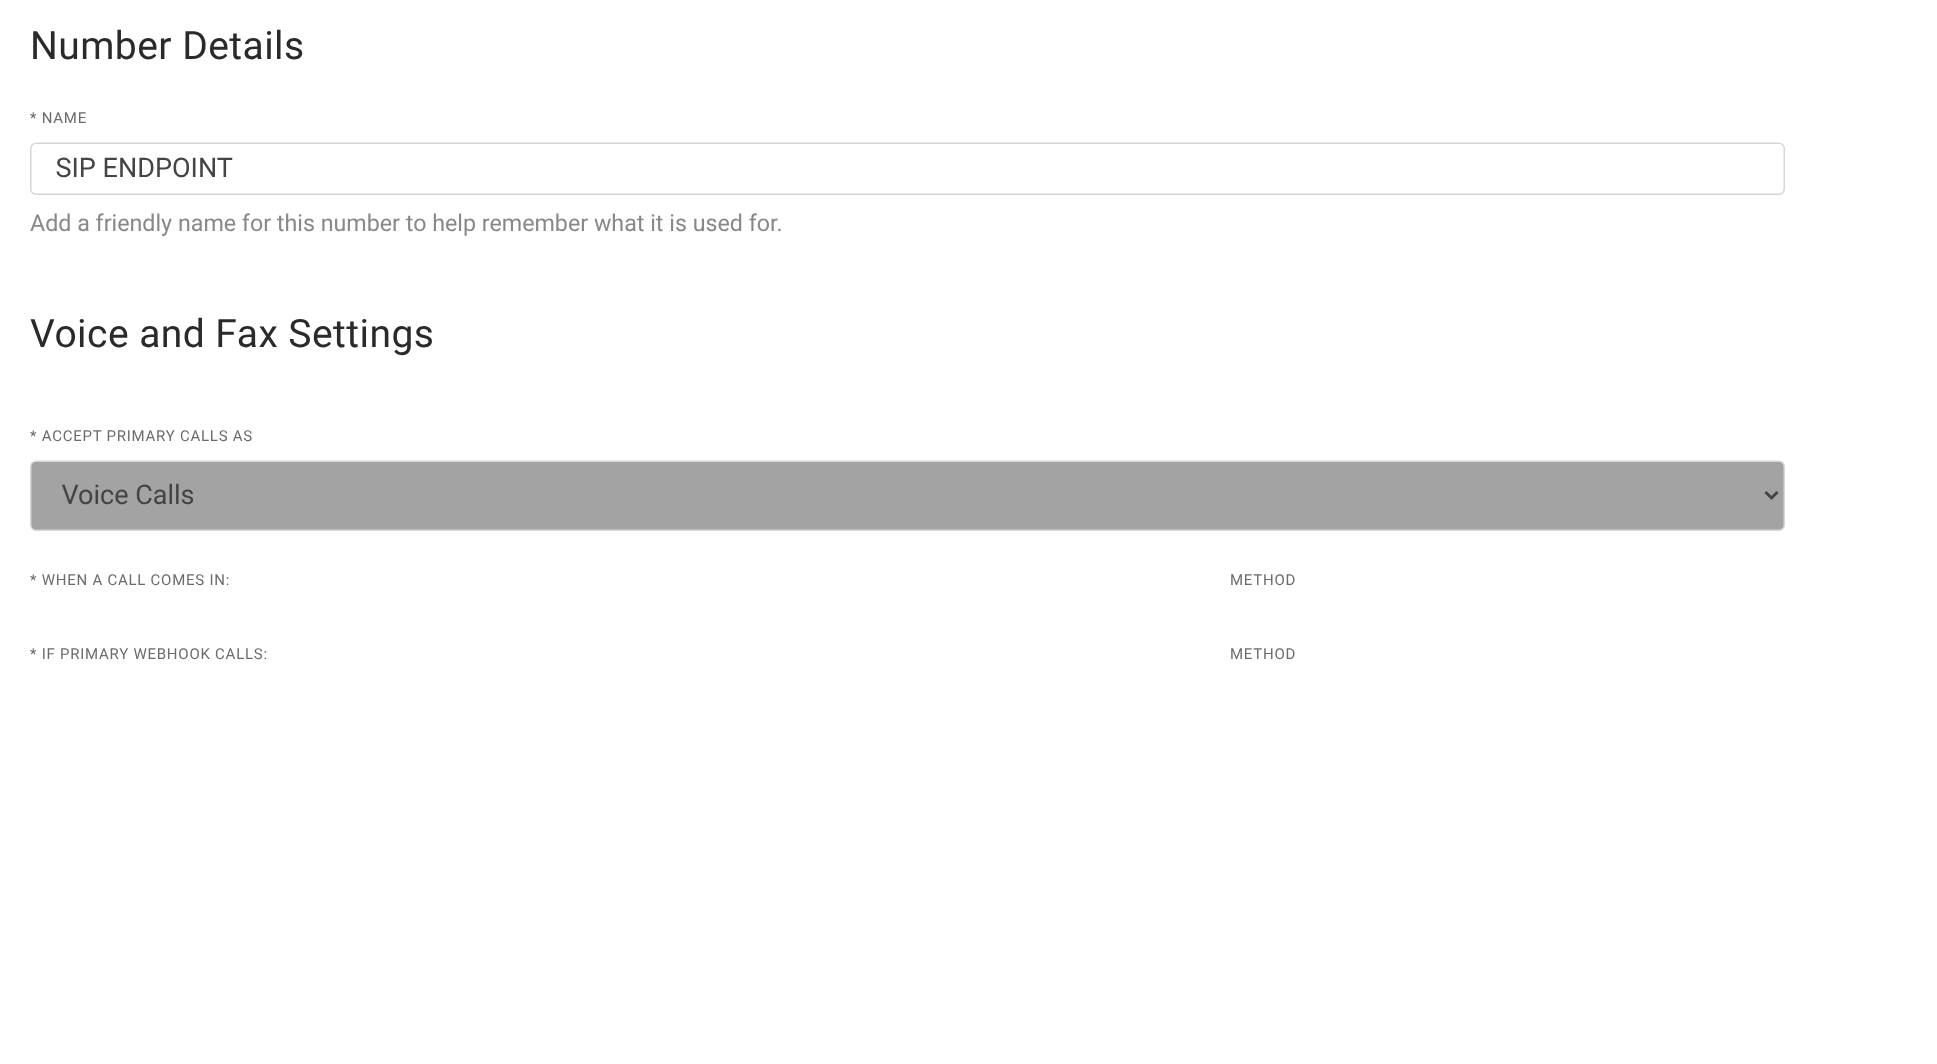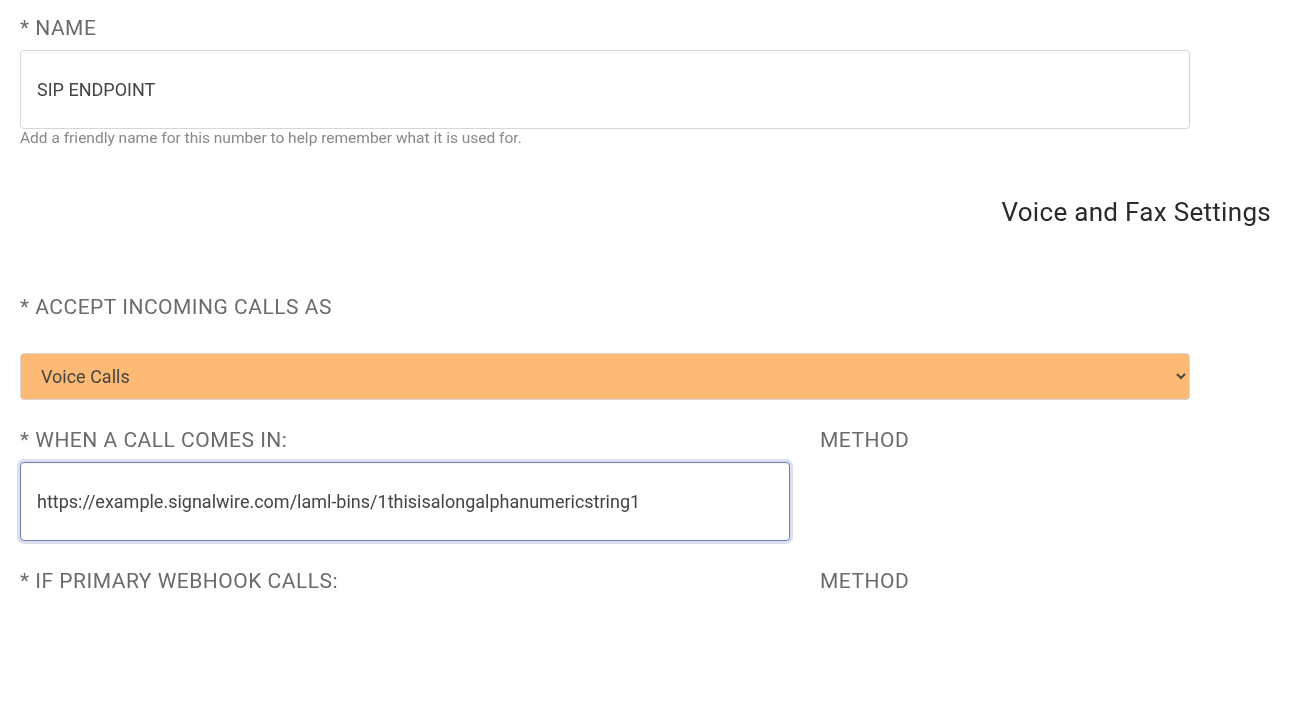--- a/index.html
+++ b/index.html
@@ -97,6 +97,7 @@
 <body>
 
 <div class="section">
+  <h2>Number Details</h2>
 
   <div class="field-group">
     <label class="label">* NAME</label>

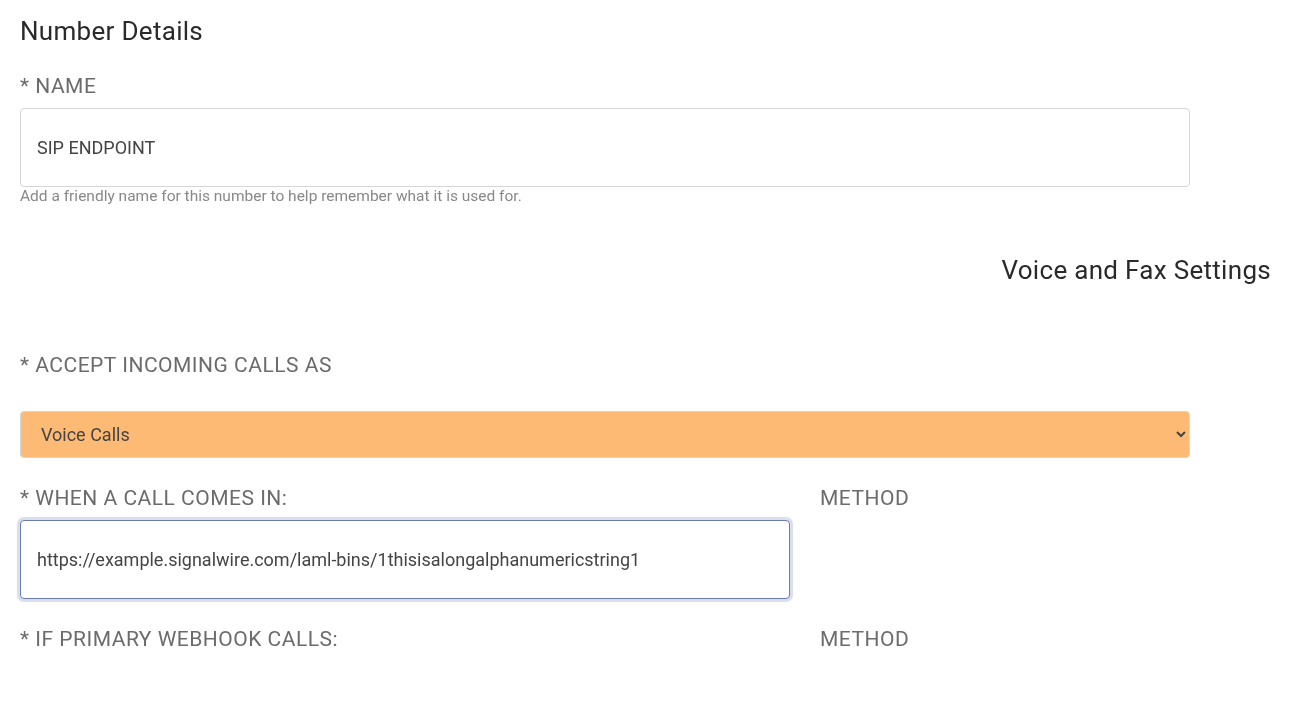--- a/index.html
+++ b/index.html
@@ -28,7 +28,7 @@
     }
     .label {
       display: block;
-      font-size: 21px;
+      font-size: 10px;
       letter-spacing: 0.5px;
       color: #6b6b6b;
       margin-bottom: 10px;

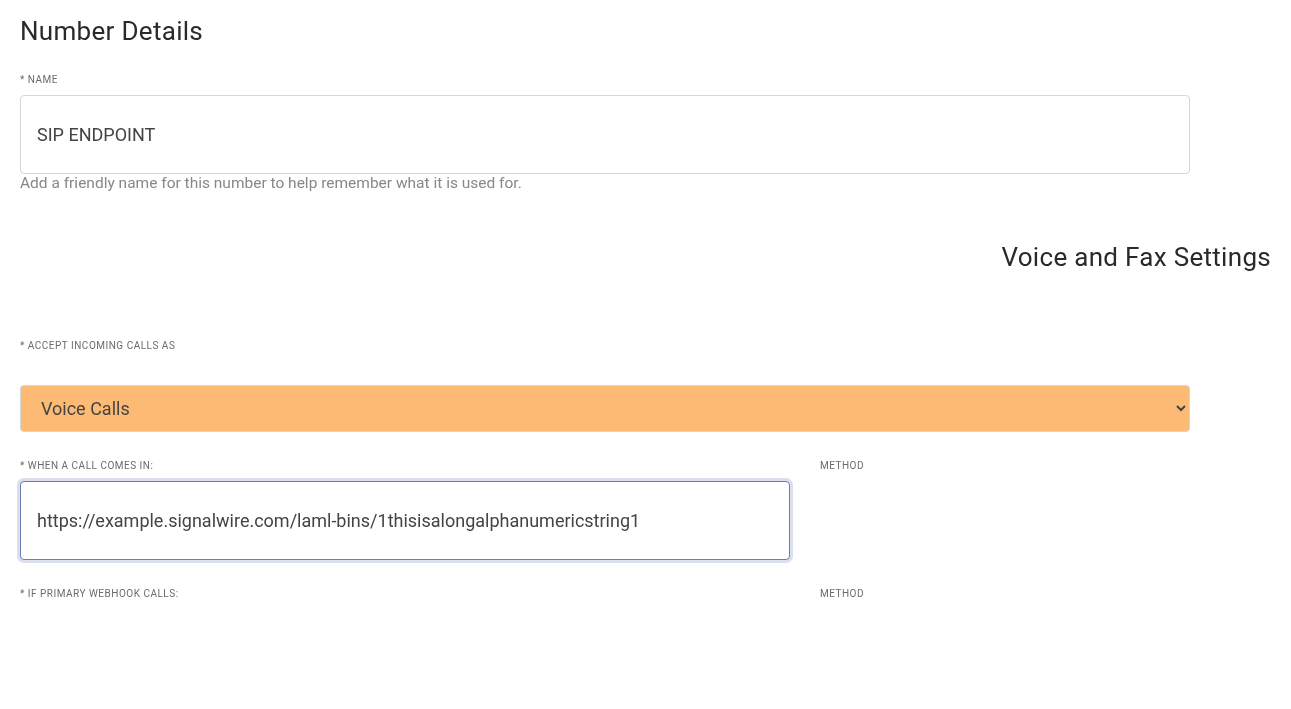--- a/index.html
+++ b/index.html
@@ -37,7 +37,7 @@
     .text-input {
       width: 100%;
       max-width: 1170px;
-      padding: 28px 16px;
+      padding: 6px 16px;
       font-size: 18px;
       color: #444;
       border: 1px solid #d6d6d6;

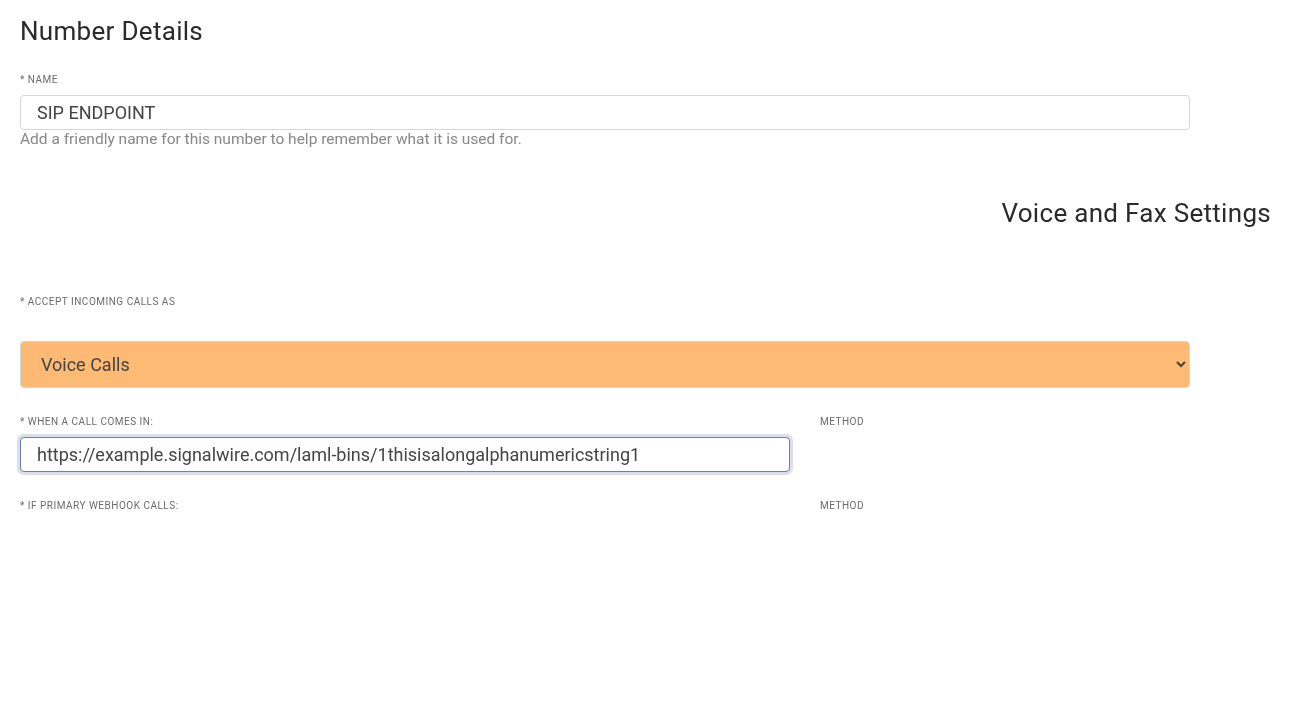--- a/index.html
+++ b/index.html
@@ -53,7 +53,7 @@
     .help-text {
       font-size: 15.5px;
       color: #888;
-      margin-top: 0;
+      margin-top: 10px;
     }
     .select-wrapper {
       position: relative;

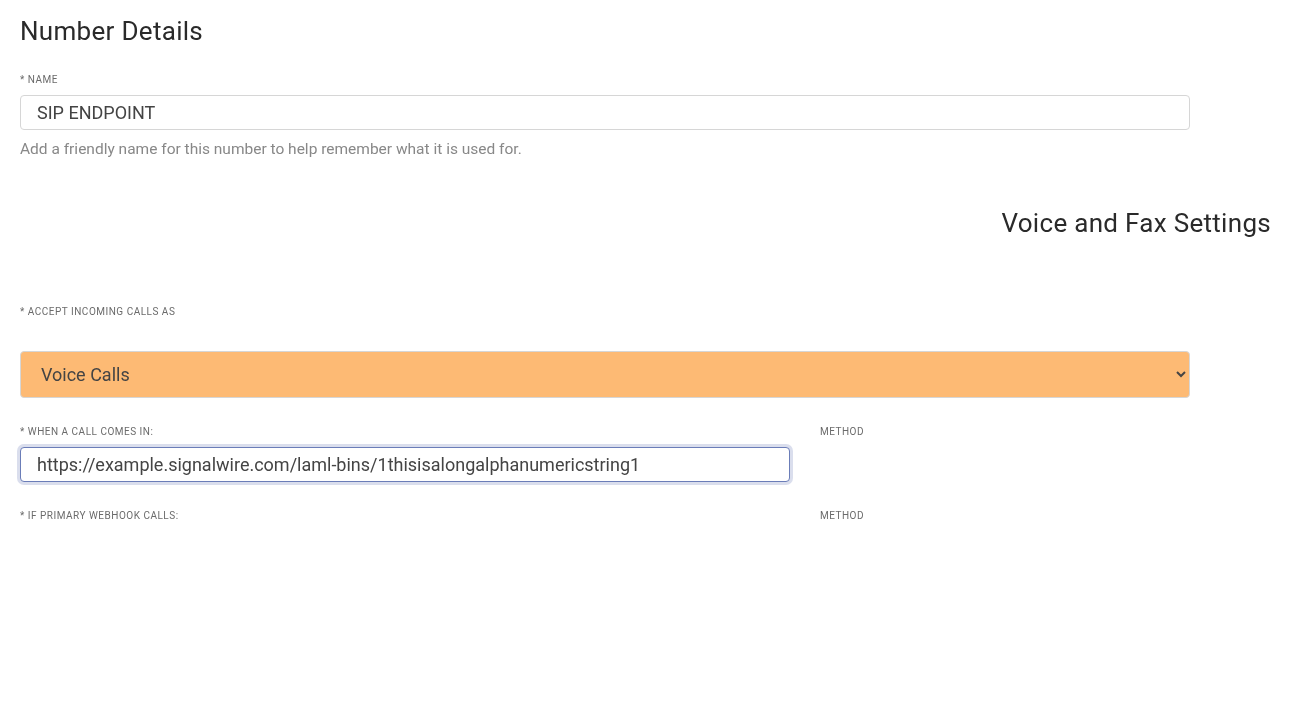--- a/index.html
+++ b/index.html
@@ -89,8 +89,7 @@
     }
     .voice-settings-heading {
       margin-top: 10px;
-      margin-bottom: 68px;
-      text-align: right;
+      margin-bottom: 48px;
     }
   </style>
 </head>

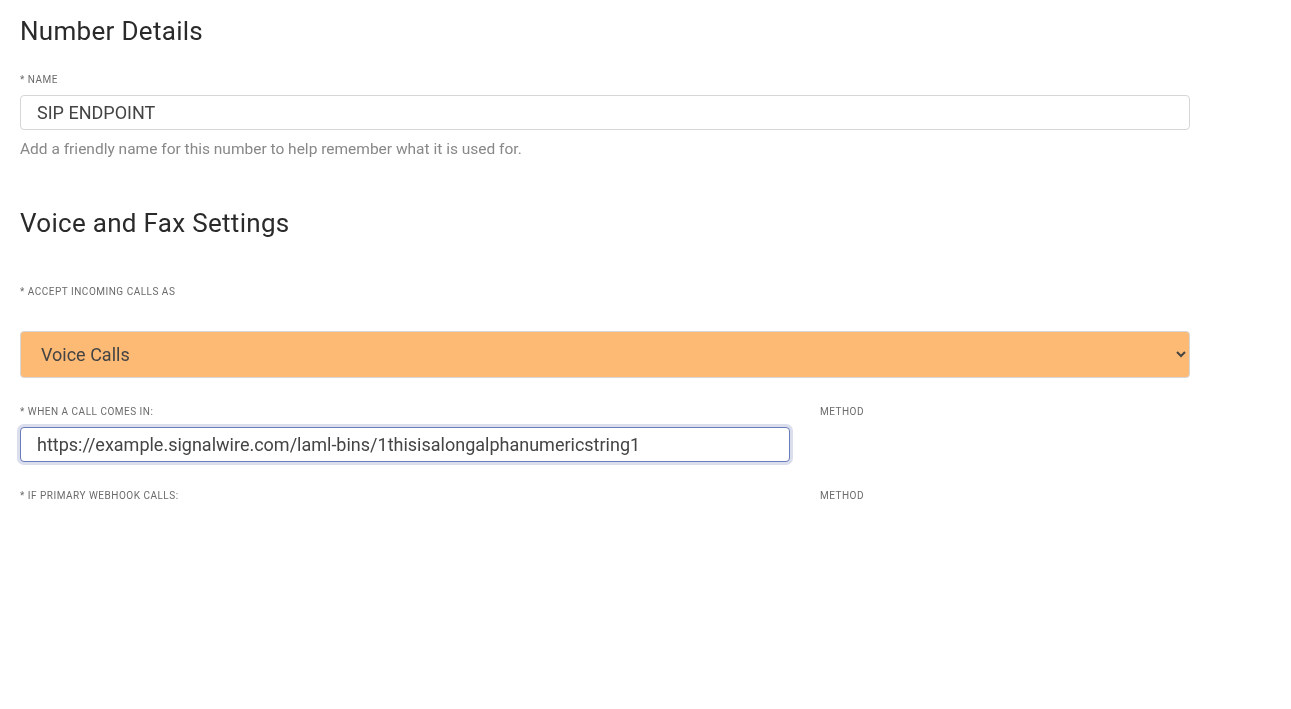--- a/index.html
+++ b/index.html
@@ -109,7 +109,7 @@
   <h2 class="voice-settings-heading">Voice and Fax Settings</h2>
 
   <div class="field-group">
-    <label class="label">* ACCEPT INCOMING CALLS AS</label>
+    <label class="label">* ACCEPT PRIMARY CALLS AS</label>
     <div class="select-wrapper">
       <select>
         <option>Voice Calls</option>

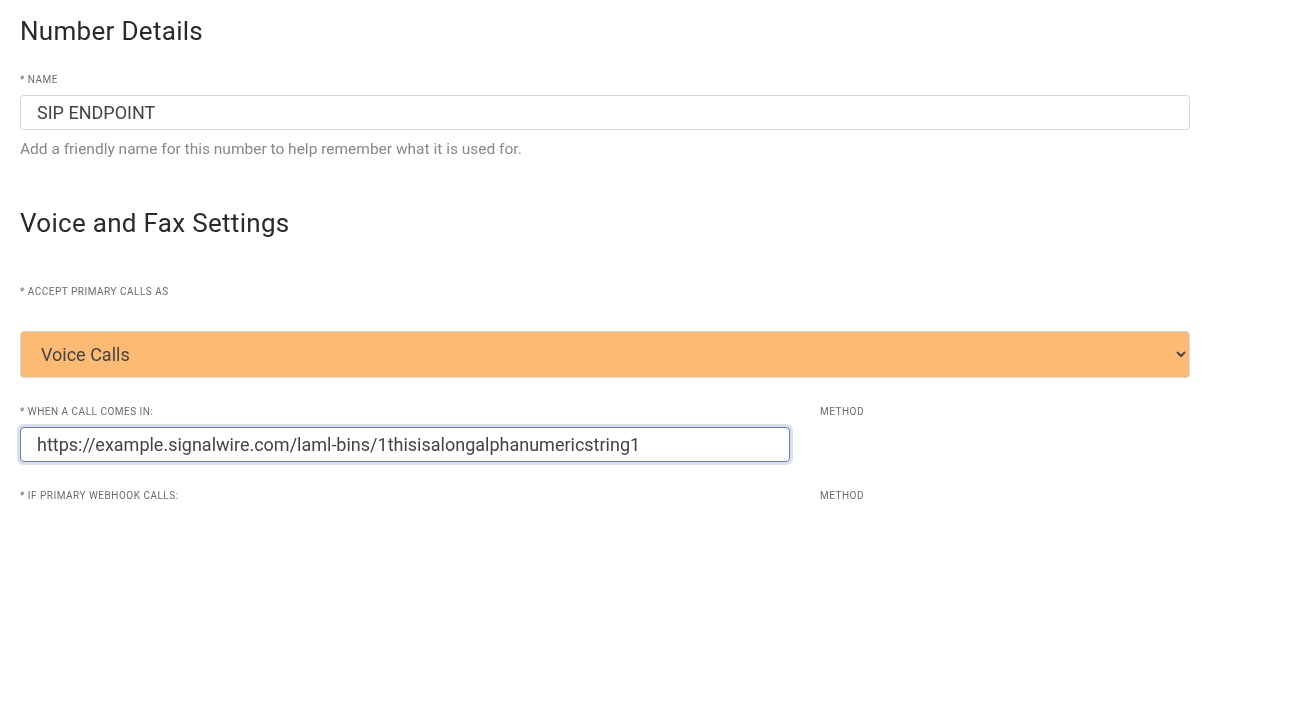--- a/index.html
+++ b/index.html
@@ -67,12 +67,11 @@
       color: #444;
       border: 1px solid #d6d6d6;
       border-radius: 4px;
-      background: #fdba74;
+      background: #a3a3a3;
       outline: none;
       appearance: auto;
       font-family: inherit;
       cursor: pointer;
-      margin-top: 24px;
     }
     .row {
       display: flex;

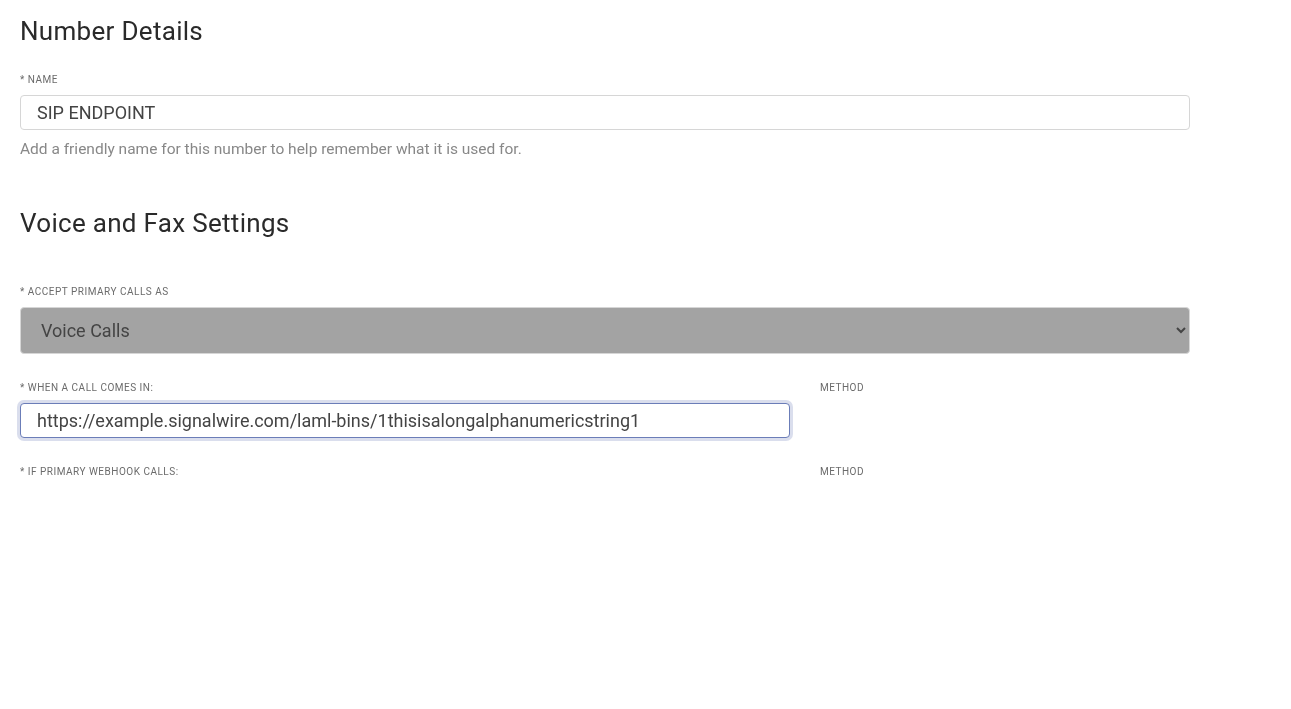--- a/index.html
+++ b/index.html
@@ -120,7 +120,6 @@
   <div class="row">
     <div class="col-webhook field-group">
       <label class="label">* WHEN A CALL COMES IN:</label>
-      <input type="text" class="text-input focused" value="https://example.signalwire.com/laml-bins/1thisisalongalphanumericstring1" style="">
     </div>
     <div class="col-method field-group">
       <label class="label">METHOD</label>

